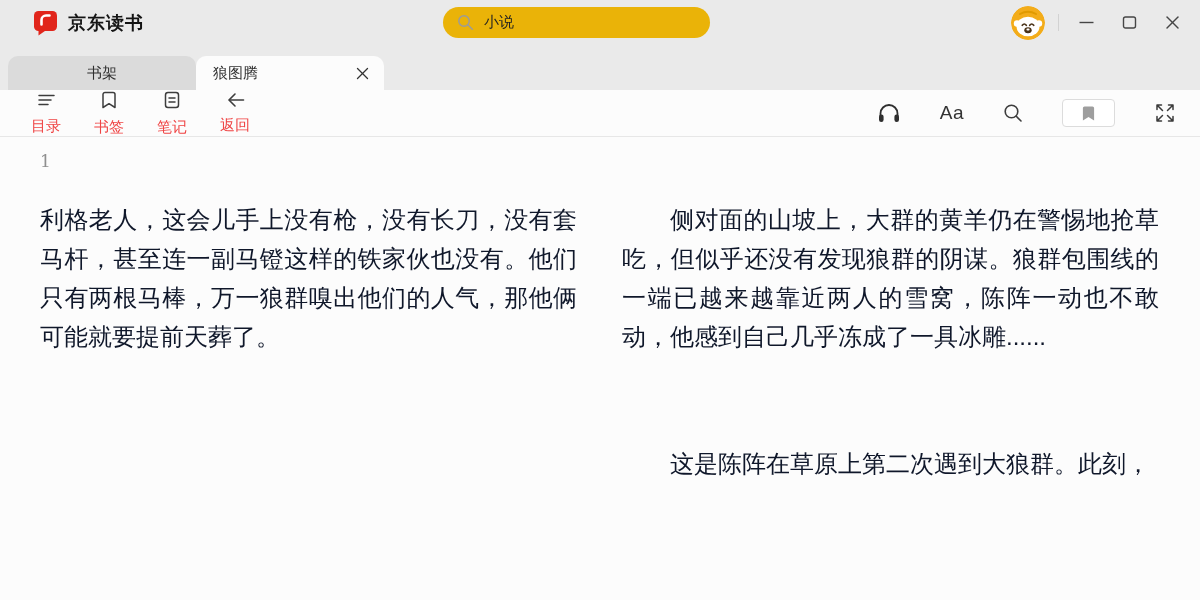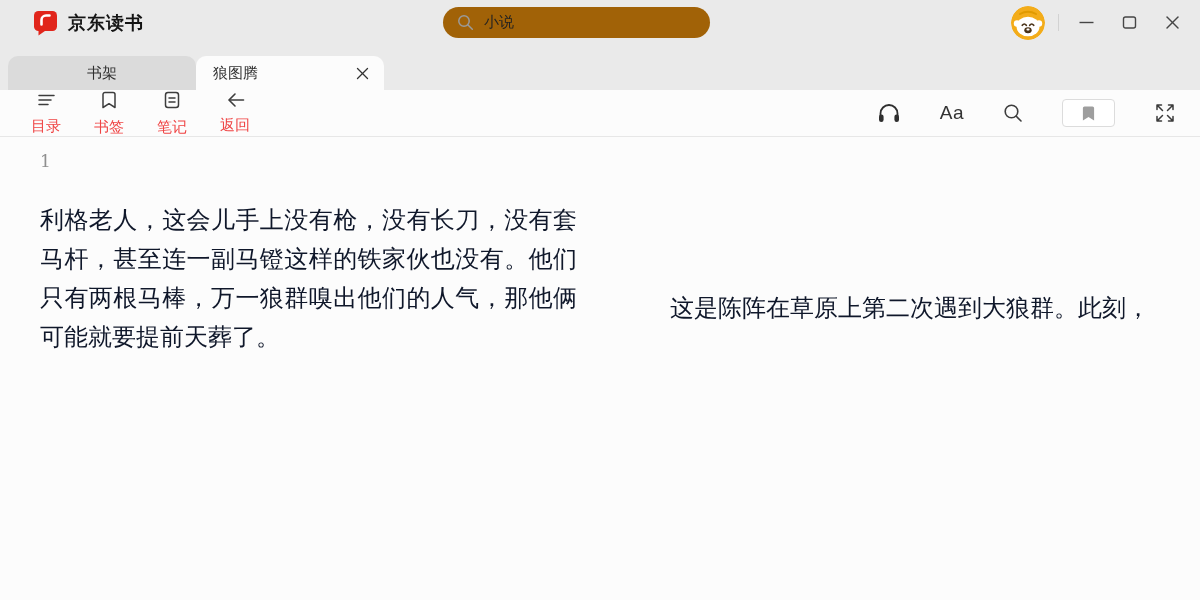--- a/index.html
+++ b/index.html
@@ -18,7 +18,7 @@
   .brand .app-title { font-size:18px; font-weight:bold; color:#141414; letter-spacing:1px; }
   .searchbox {
     position:absolute; left:443px; top:7px; width:267px; height:31px;
-    background:#a16207; border-radius:16px;
+    background:#eab308; border-radius:16px;
     display:flex; align-items:center; gap:8px; padding:0 14px;
   }
   .searchbox input {

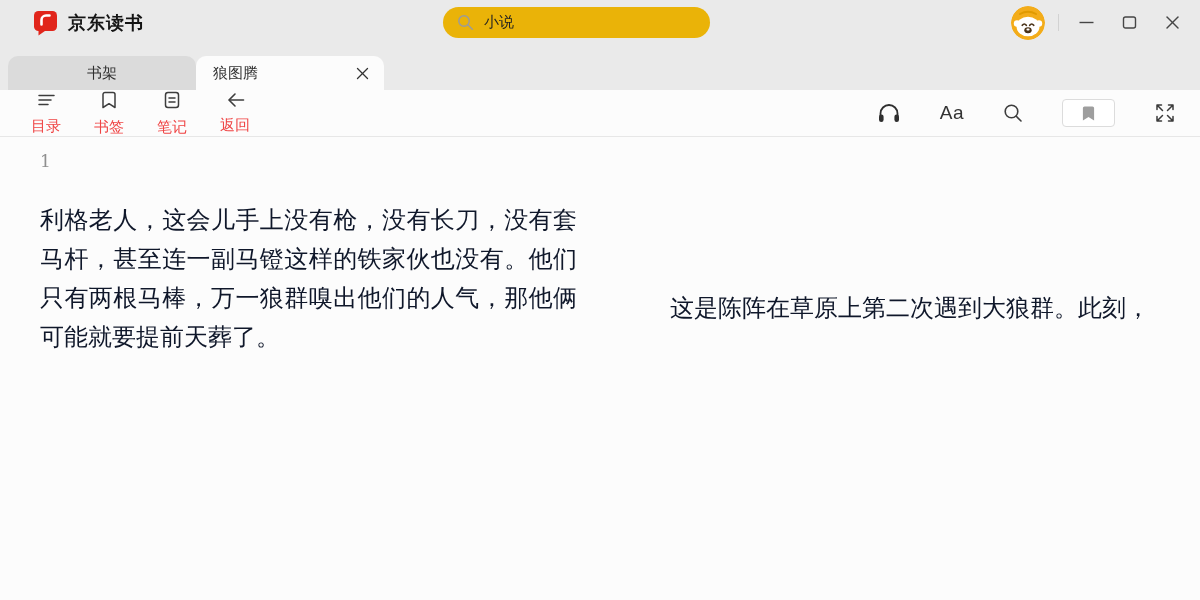--- a/index.html
+++ b/index.html
@@ -248,6 +248,7 @@
         <p class="para">利格老人，这会儿手上没有枪，没有长刀，没有套马杆，甚至连一副马镫这样的铁家伙也没有。他们只有两根马棒，万一狼群嗅出他们的人气，那他俩可能就要提前天葬了。</p>
       </div>
       <div class="col">
+        <p class="para indent">侧对面的山坡上，大群的黄羊仍在警惕地抢草吃，但似乎还没有发现狼群的阴谋。狼群包围线的一端已越来越靠近两人的雪窝，陈阵一动也不敢动，他感到自己几乎冻成了一具冰雕......</p>
         <p class="para indent scene-gap">这是陈阵在草原上第二次遇到大狼群。此刻，</p>
       </div>
     </div>

